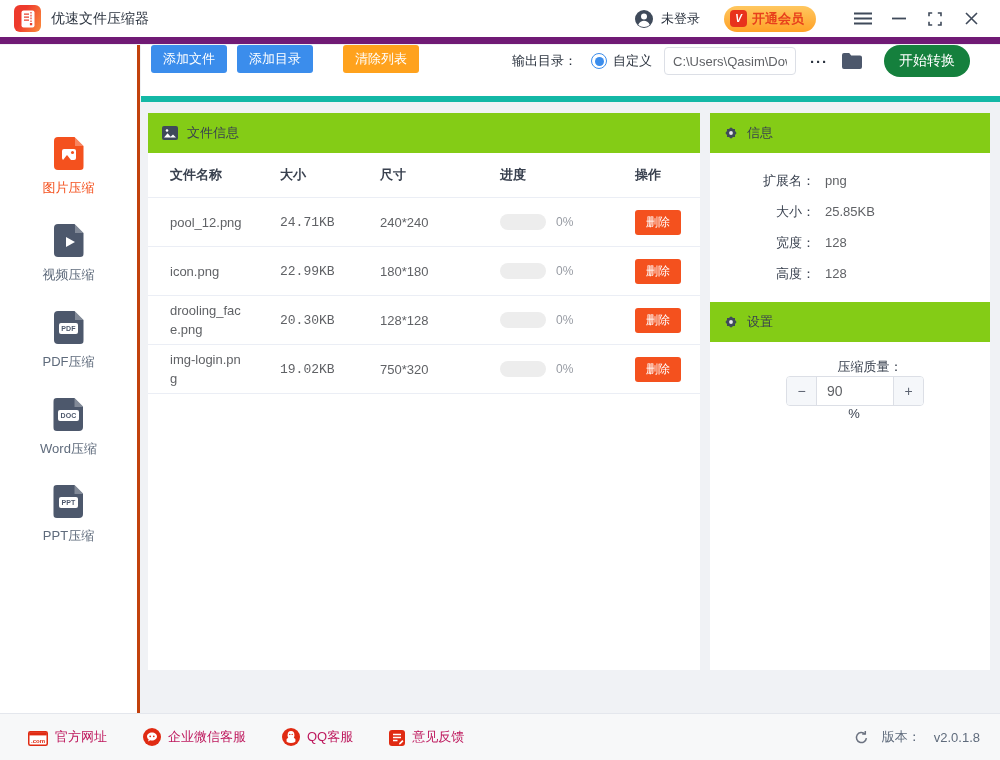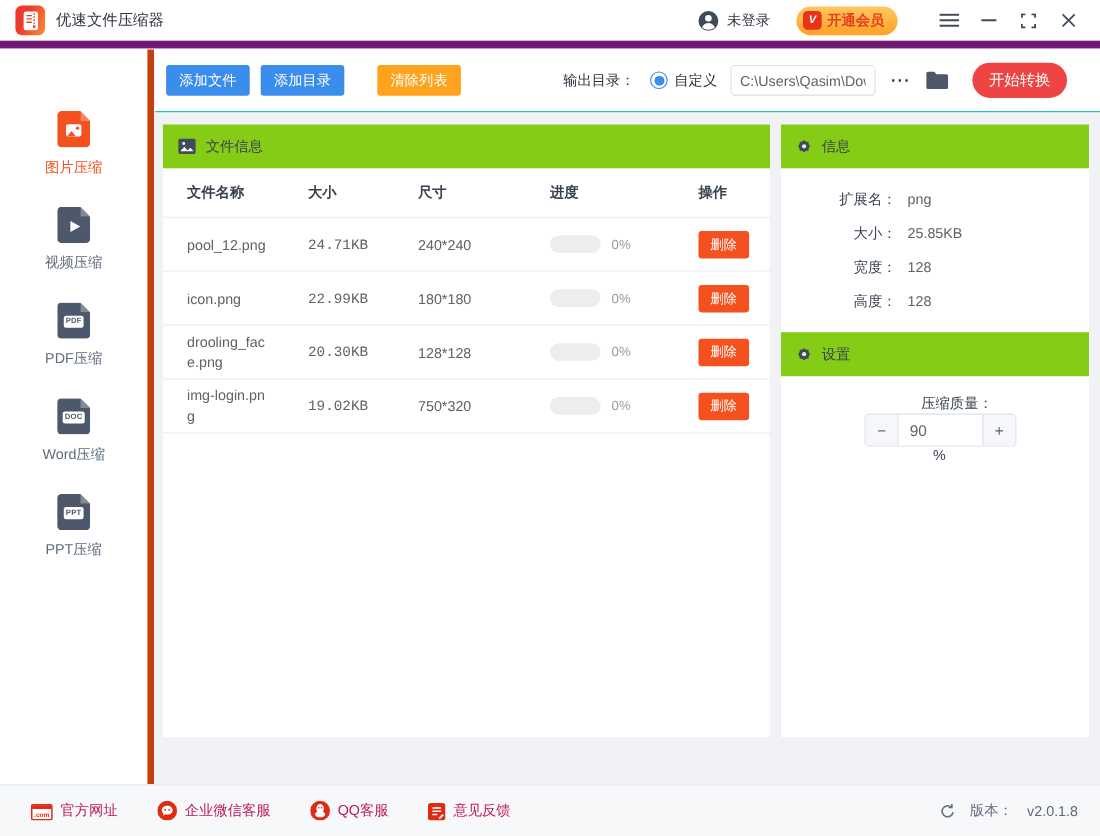--- a/index.html
+++ b/index.html
@@ -24,8 +24,8 @@
   .win-btn{width:30px;height:28px;display:flex;align-items:center;justify-content:center;background:none;border:none;
     margin-left:6px;cursor:pointer;}
   
-  .toolbar{position:absolute;top:45px;left:141px;right:0;height:57px;background:#fff;border-bottom:1px solid #14b8a6;
-    display:flex;align-items:center;box-sizing:border-box;padding:0 30px 0 10px;}
+  .toolbar{position:absolute;top:45px;left:141px;right:0;height:57px;background:#fff;border-bottom:6px solid #14b8a6;
+    display:flex;align-items:flex-start;box-sizing:border-box;padding:0 30px 0 10px;}
   .btn{border:none;border-radius:3px;color:#fff;font-size:13px;height:28px;padding:0 12px;cursor:pointer;font-family:inherit;}
   .btn-blue{background:#3b8dec;margin-right:10px;}
   .btn-orange{background:#ffa21d;margin-left:20px;}

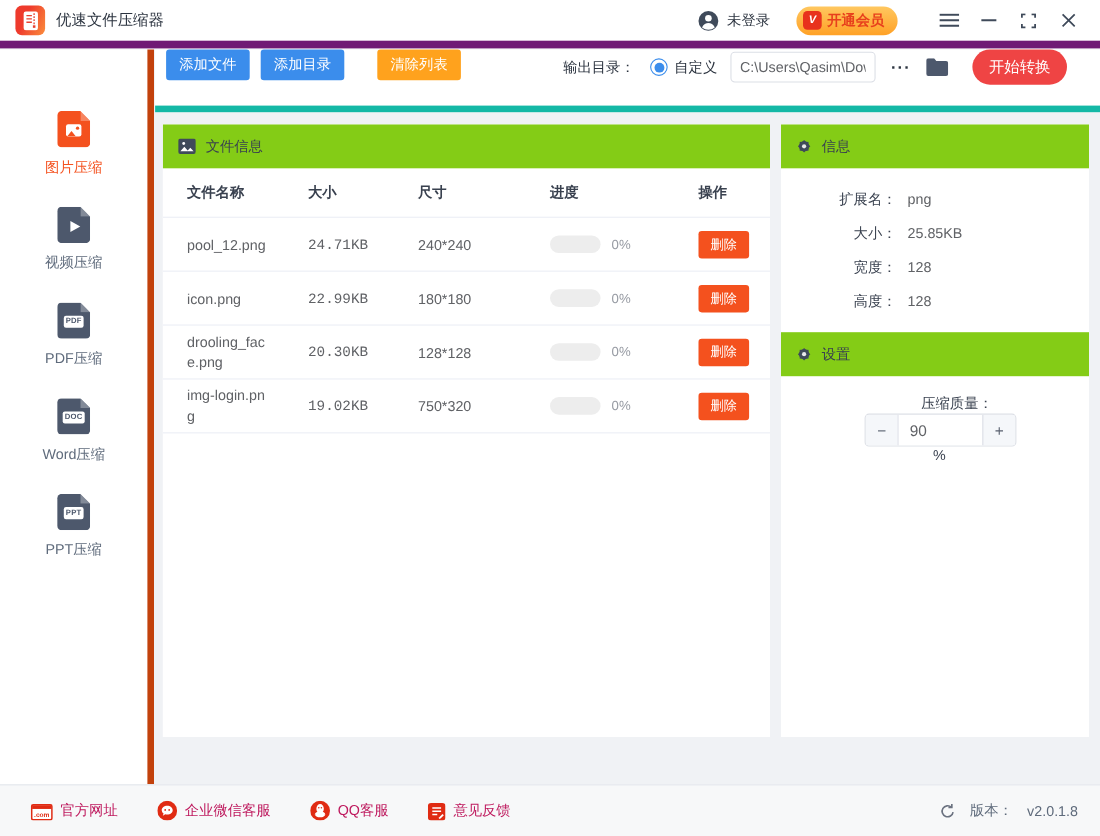--- a/index.html
+++ b/index.html
@@ -39,7 +39,7 @@
   .more-btn{font-size:15px;color:#2b333f;font-weight:bold;background:none;border:none;margin:0 8px 0 8px;
     letter-spacing:1px;cursor:pointer;font-family:inherit;}
   .folder-btn{background:none;border:none;margin-right:22px;display:flex;cursor:pointer;padding:0;}
-  .start-btn{background:#ef4444;color:#fff;font-size:14px;border:none;border-radius:16px;height:32px;padding:0 15px;
+  .start-btn{background:#15803d;color:#fff;font-size:14px;border:none;border-radius:16px;height:32px;padding:0 15px;
     cursor:pointer;font-family:inherit;}
   
   .sidebar{position:absolute;top:45px;left:0;width:140px;bottom:47px;background:#fff;border-right:6px solid #c2410c;

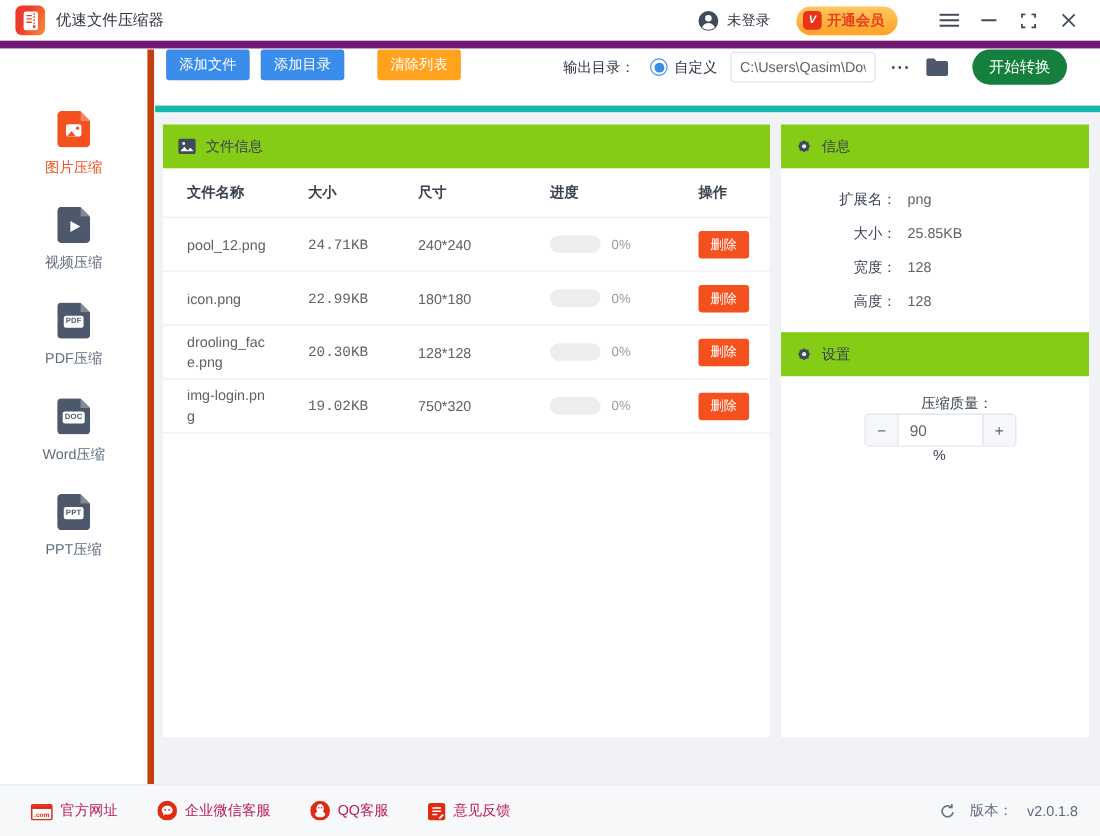--- a/index.html
+++ b/index.html
@@ -42,8 +42,8 @@
   .start-btn{background:#15803d;color:#fff;font-size:14px;border:none;border-radius:16px;height:32px;padding:0 15px;
     cursor:pointer;font-family:inherit;}
   
-  .sidebar{position:absolute;top:45px;left:0;width:140px;bottom:47px;background:#fff;border-right:6px solid #c2410c;
-    display:flex;flex-direction:column;align-items:center;padding-top:56px;box-sizing:border-box;}
+  .sidebar{position:absolute;top:45px;left:0;width:140px;bottom:47px;background:#fff;border-right:3px solid #c2410c;
+    display:flex;flex-direction:column;align-items:center;padding-top:92px;box-sizing:border-box;}
   .side-item{display:flex;flex-direction:column;align-items:center;margin-bottom:27px;cursor:pointer;}
   .doc-icon{position:relative;width:30px;height:33px;background:#4d586c;border-radius:4px;
     clip-path:polygon(0 0,calc(100% - 9px) 0,100% 9px,100% 100%,0 100%);

